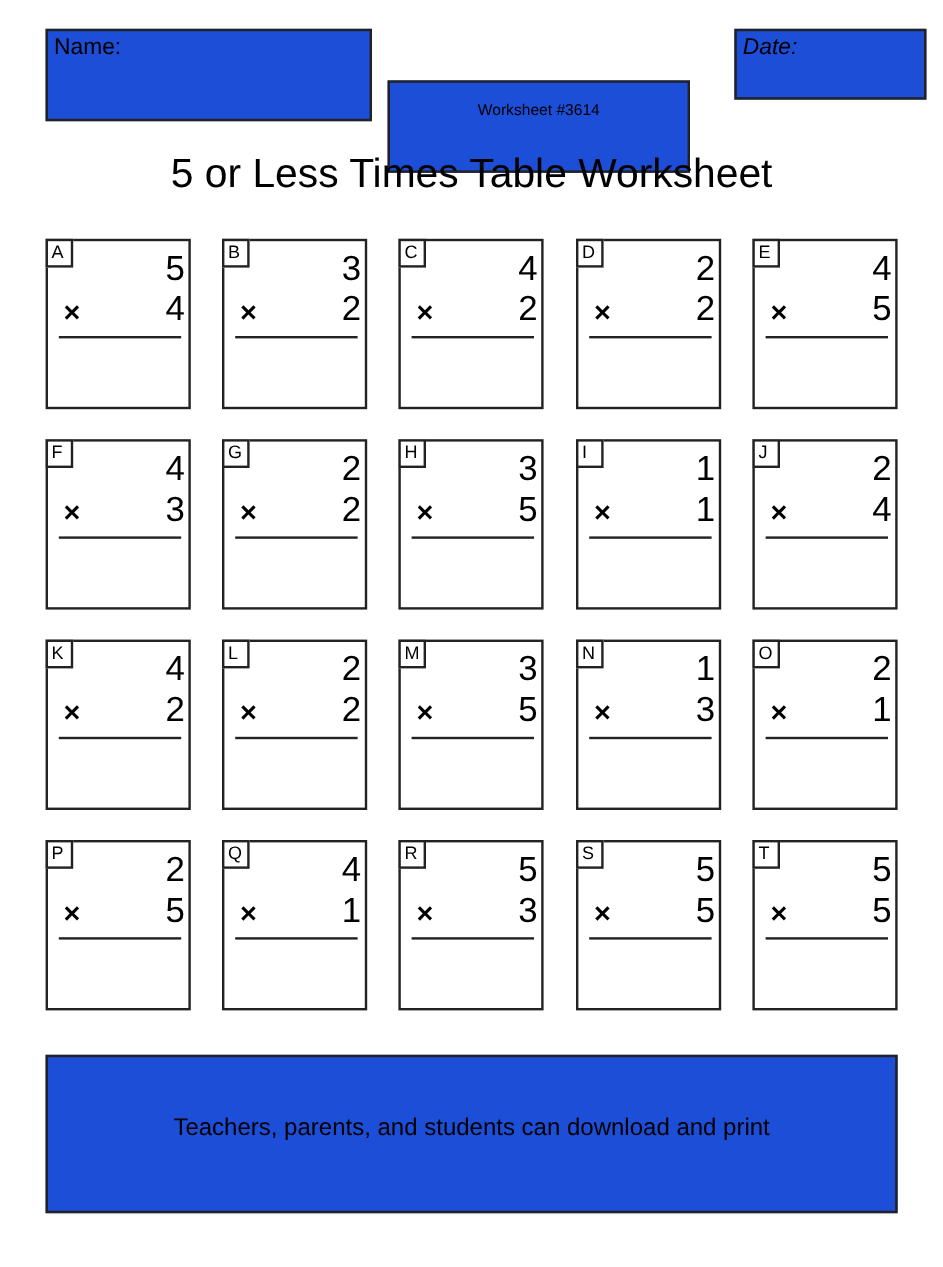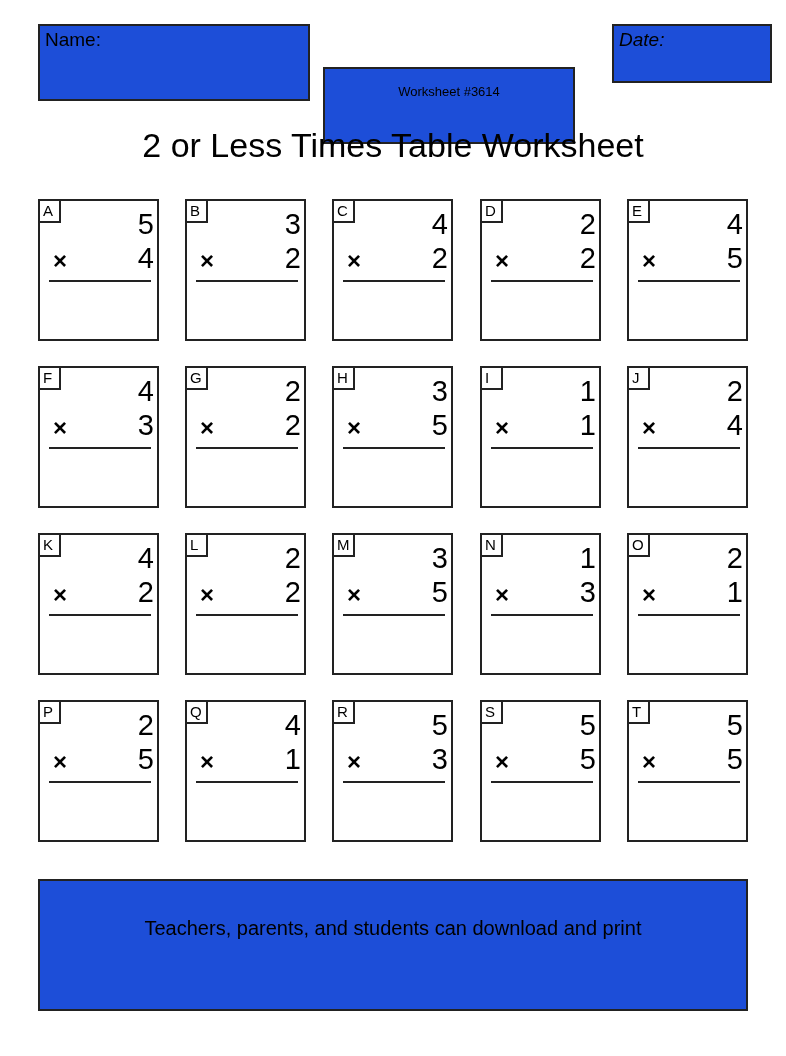--- a/index.html
+++ b/index.html
@@ -34,7 +34,7 @@
   <span class="hdr-label">Date:</span>
 </div>
 
-<div id="title">2 or Less Times Table Worksheet</div>
+<div id="title">5 or Less Times Table Worksheet</div>
 
 <div id="grid">
     <div class="prob" style="left: 38px; top: 199px;">

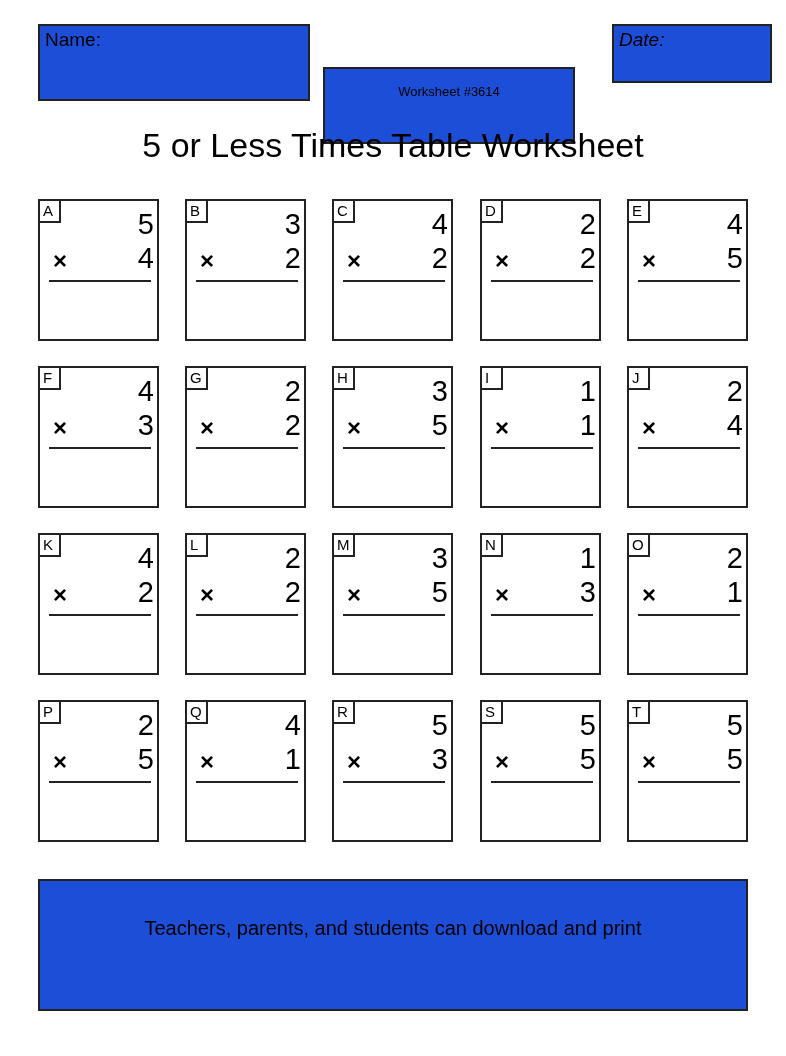--- a/index.html
+++ b/index.html
@@ -17,7 +17,7 @@
     .prob .bot { position: absolute; right: 3px; top: 40px; font-size: 29px; line-height: 34px; }
     .prob .times { position: absolute; left: 13px; top: 46px; font-size: 24px; line-height: 28px; font-weight: bold; }
     .prob .rule { position: absolute; left: 9px; right: 6px; top: 79px; height: 2px; background: #222; }
-    #footer { left: 38px; top: 879px; width: 710px; height: 132px; text-align: center; font-size: 20px; line-height: 35px; padding-top: 30px; }
+    #footer { left: 38px; top: 879px; width: 710px; height: 132px; text-align: center; font-size: 20px; line-height: 35px; padding-top: 42px; }
   </style>
 </head>
 <body>

